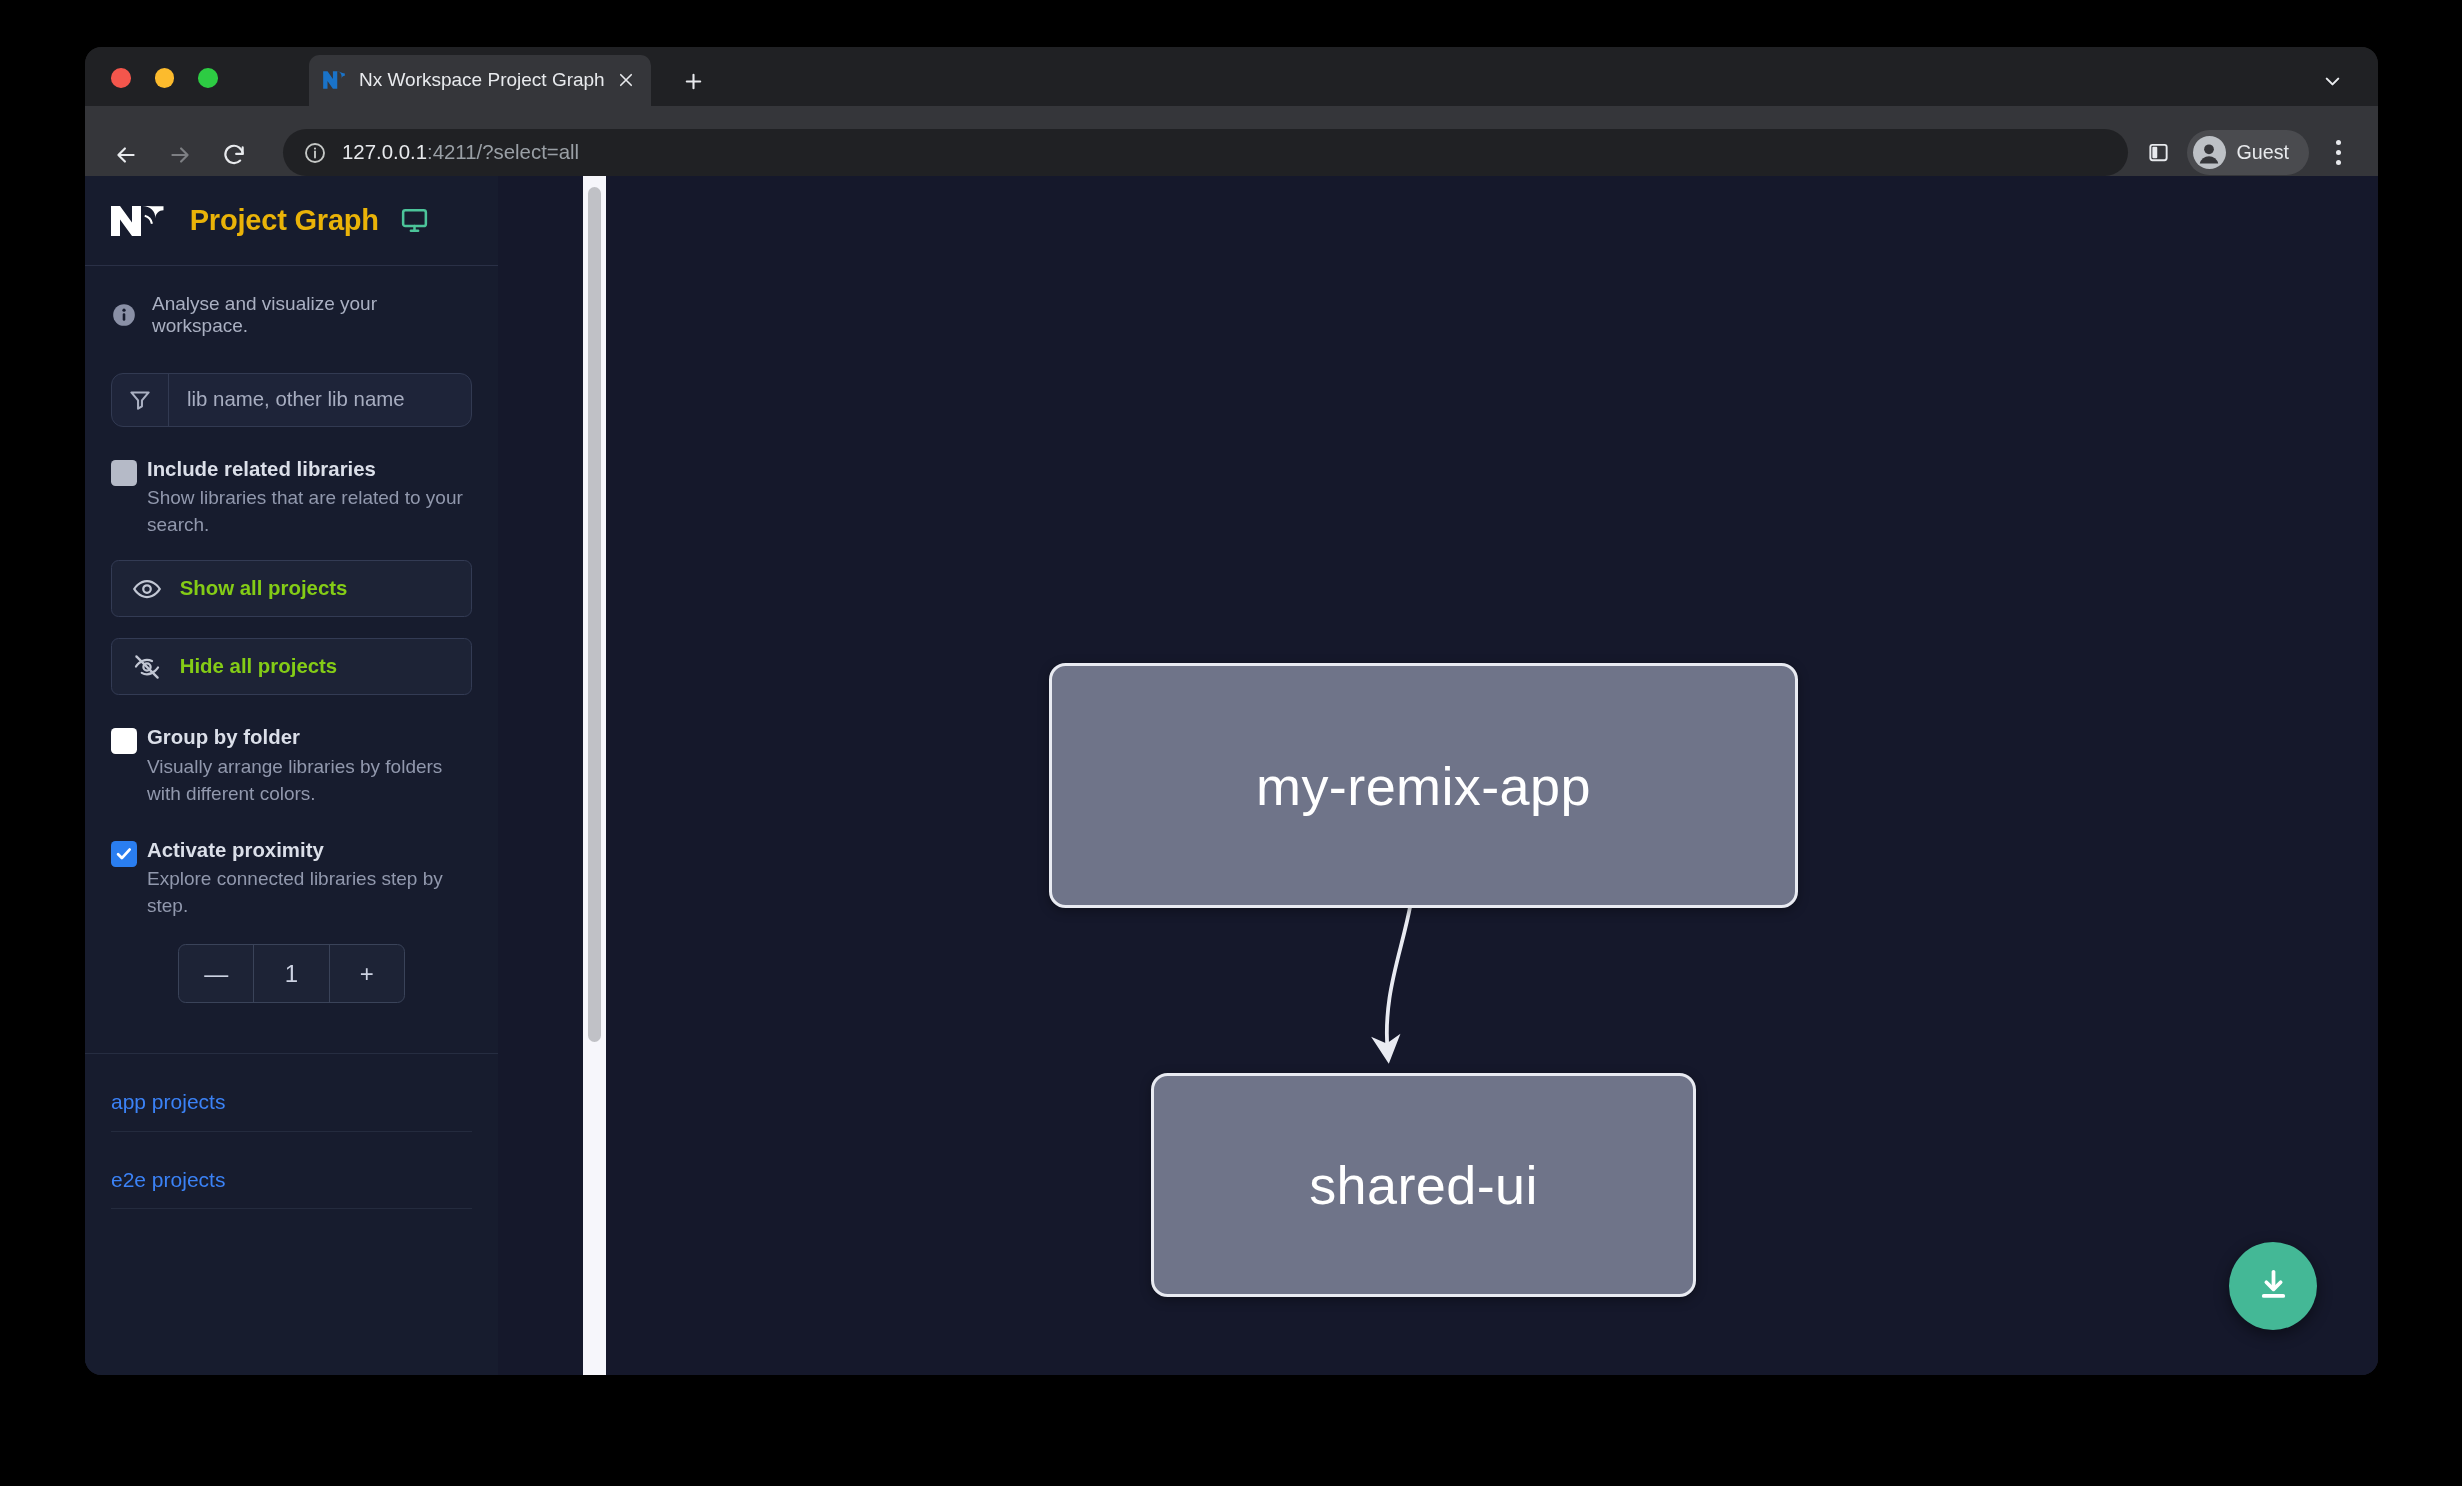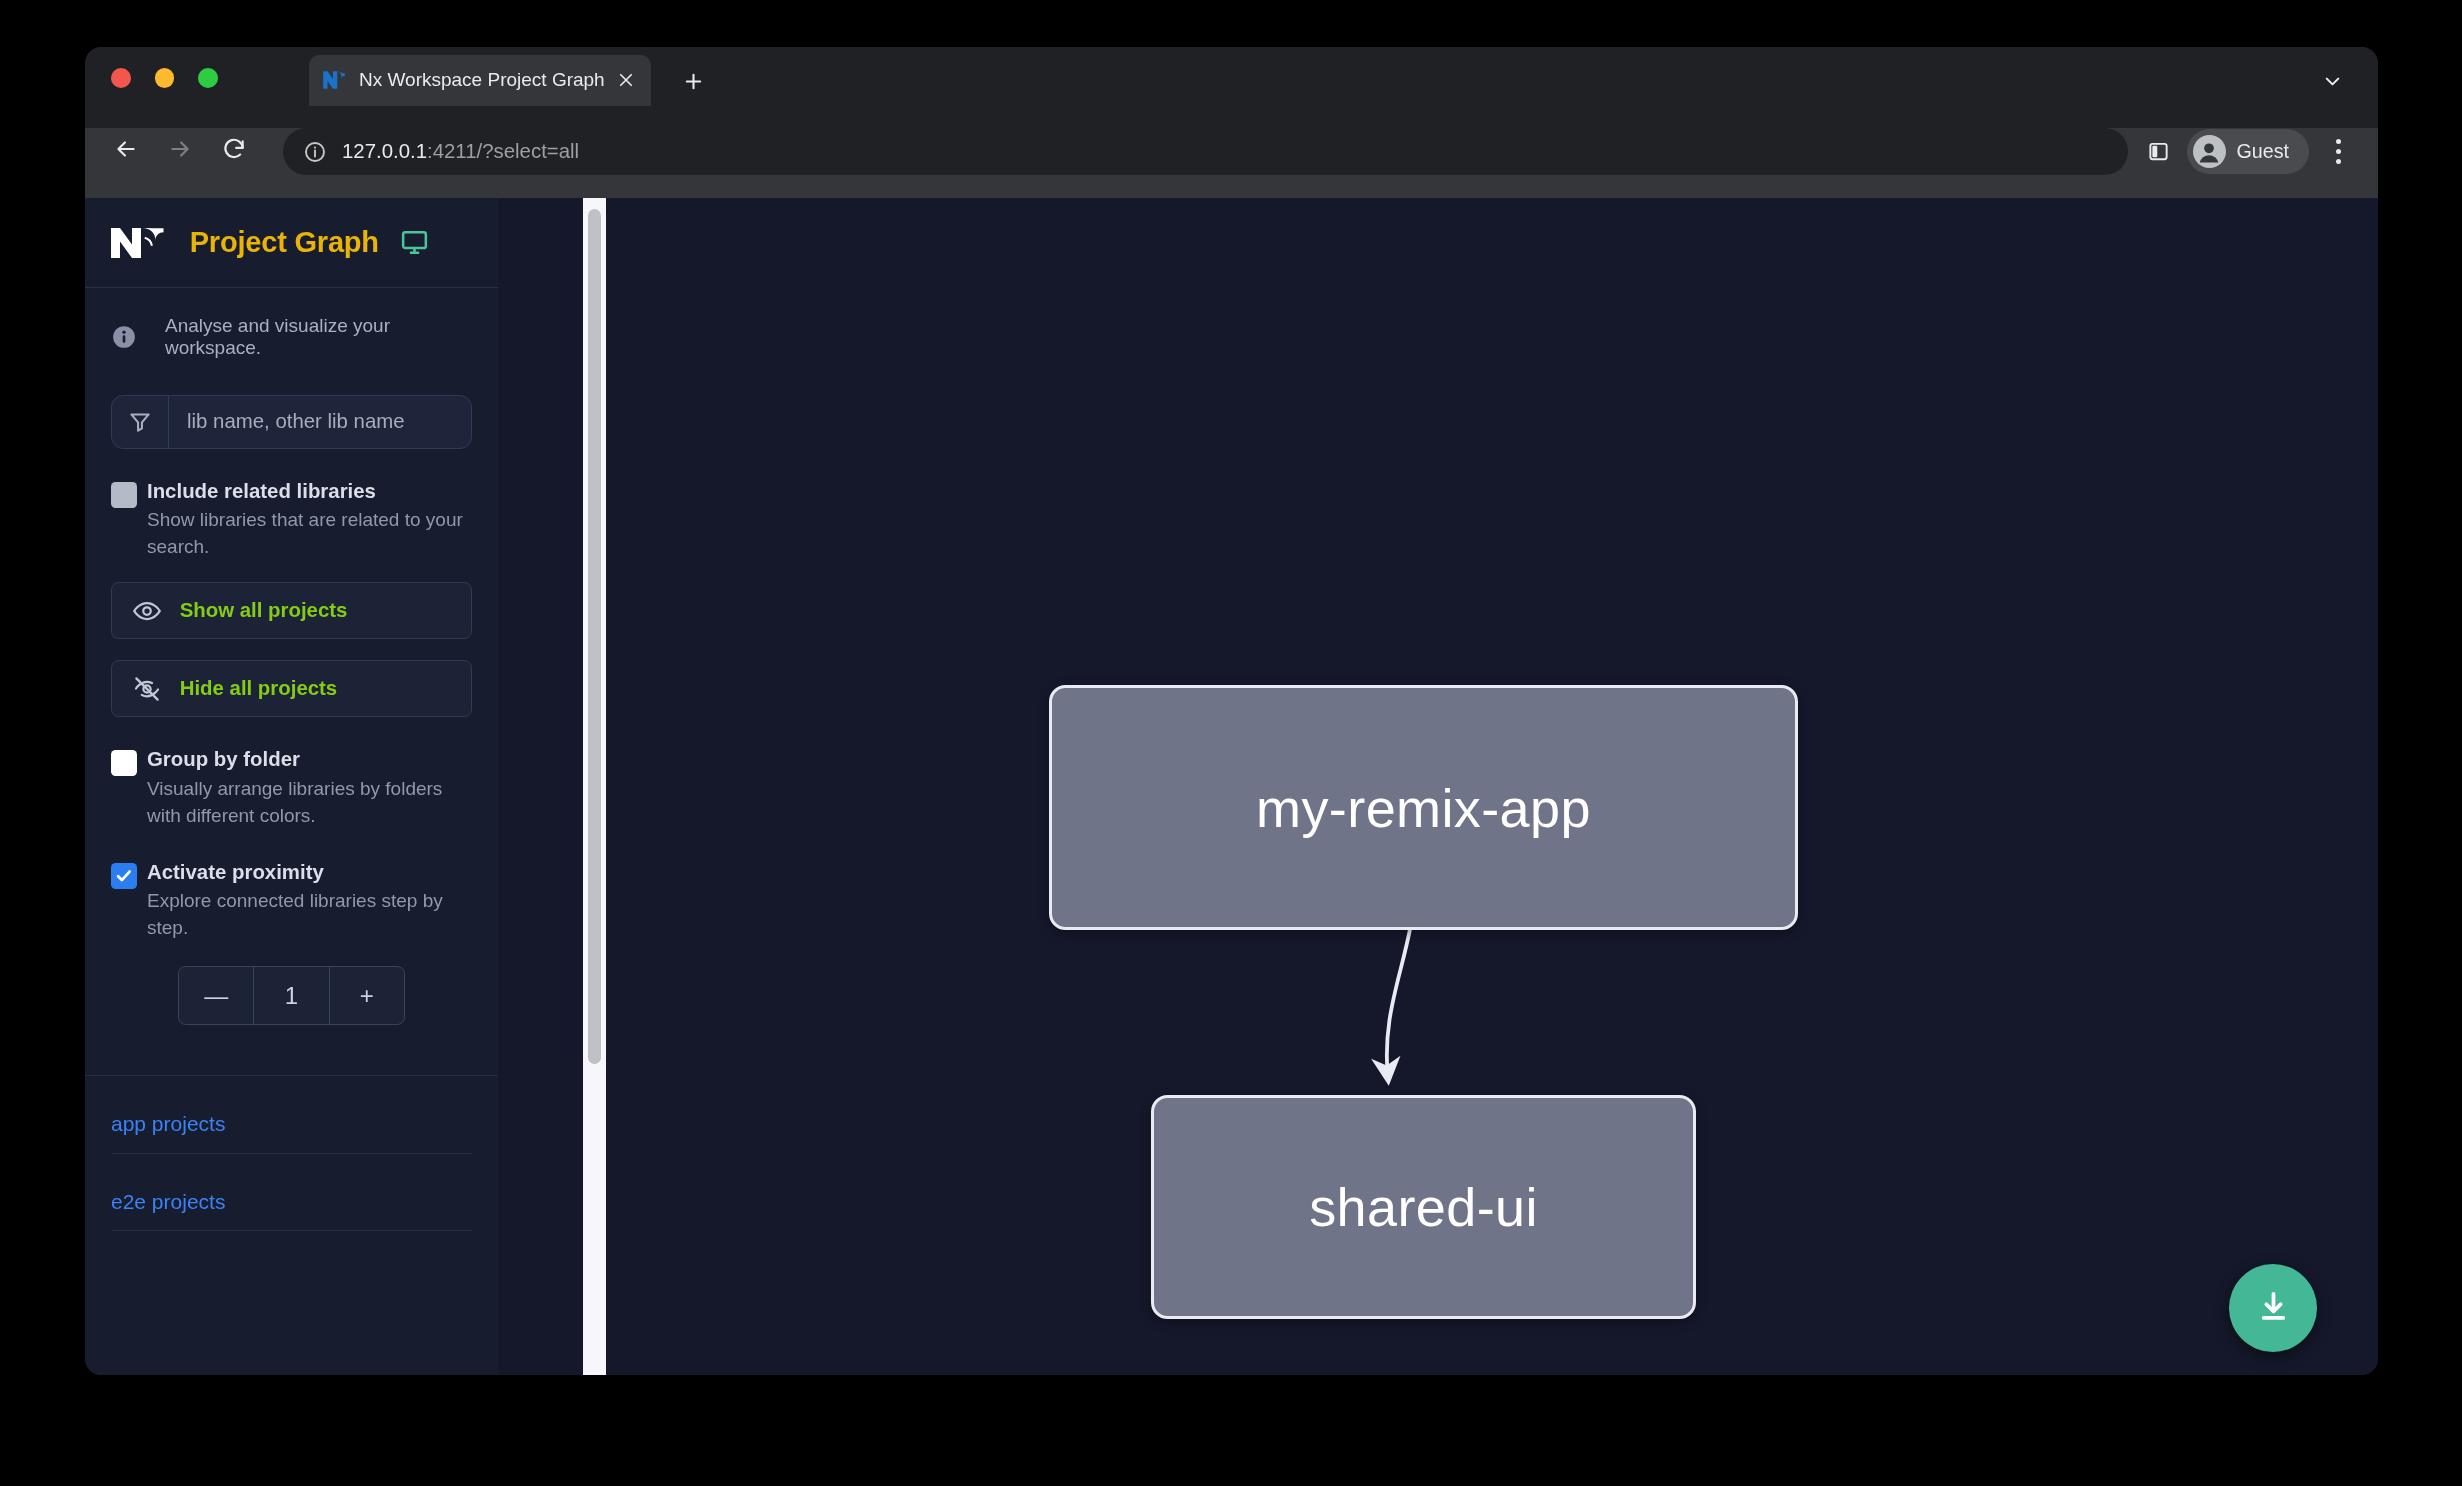--- a/index.html
+++ b/index.html
@@ -73,9 +73,8 @@
     position:relative;
     height:70px;
     background:#35363a;
-    display:flex; align-items:flex-start;
+    display:flex; align-items:flex-end;
     padding:0 19.7px;
-    margin-top:22px;
   }
   .nav-btn{
     width:42px; height:42px; margin-right:12px;

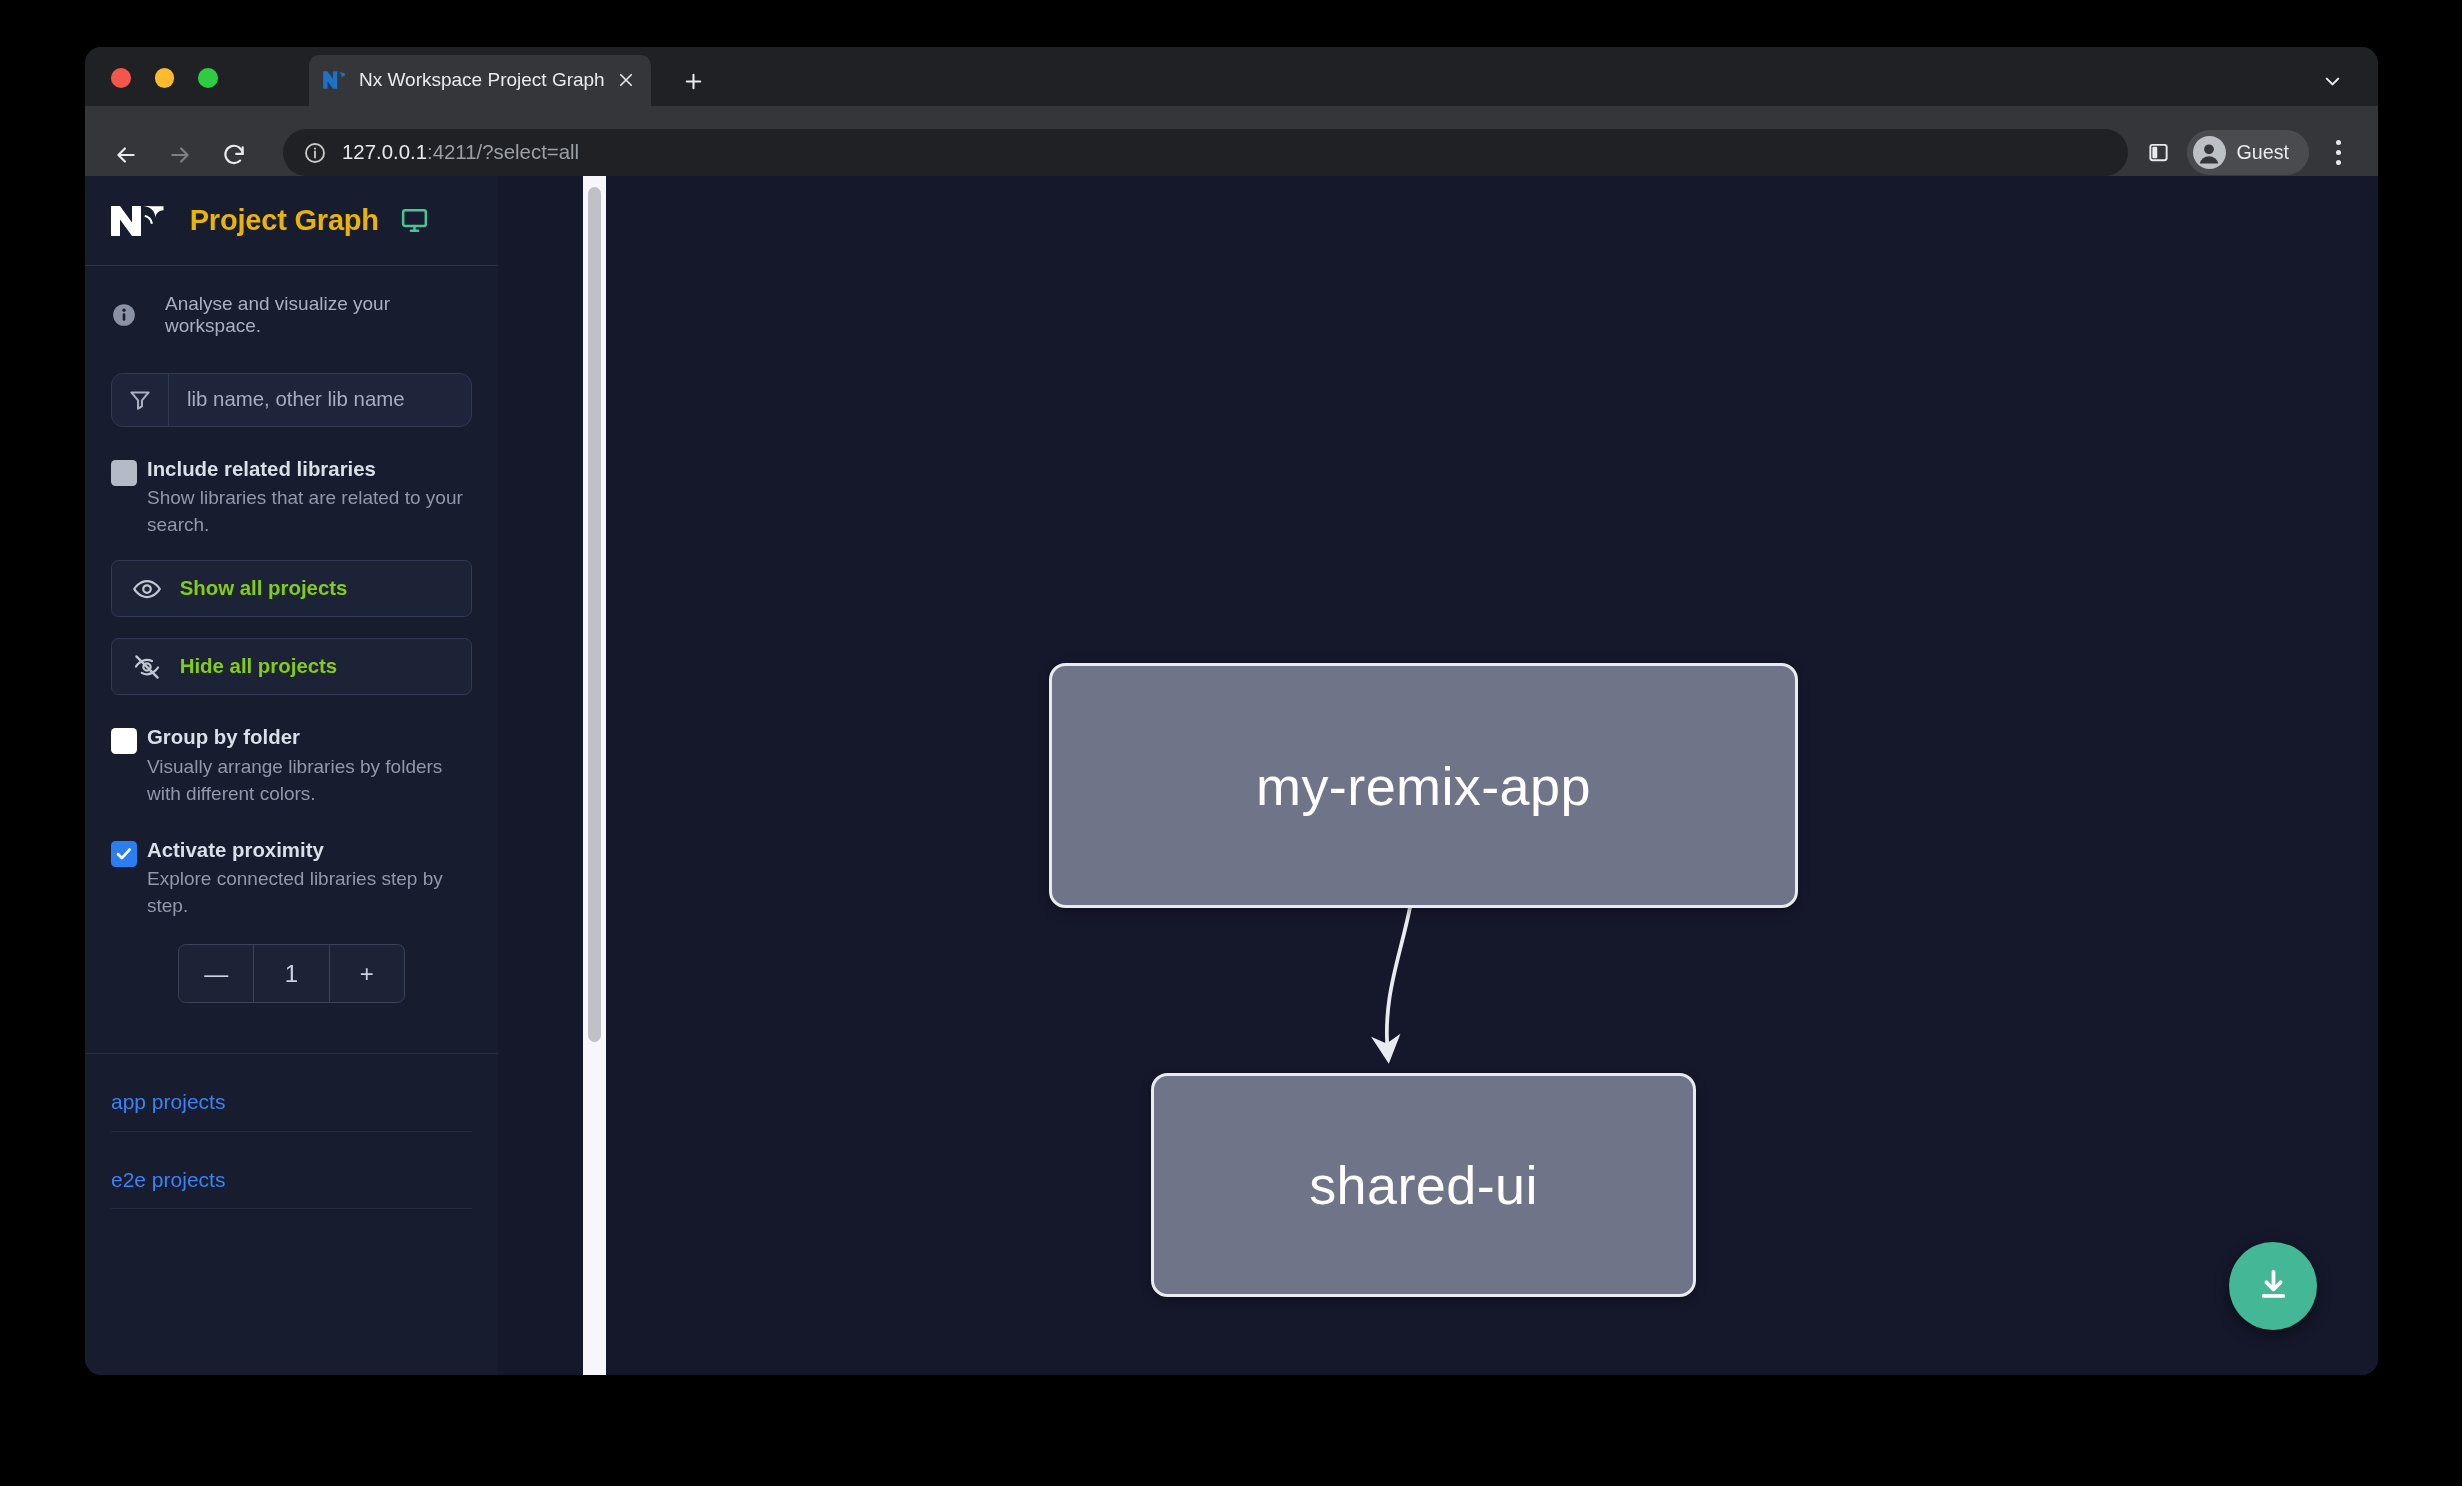--- a/index.html
+++ b/index.html
@@ -156,7 +156,7 @@
     position:relative;
   }
   .tagline{
-    display:flex; align-items:center; gap:28px;
+    display:flex; align-items:center; gap:15px;
     padding:27px 26px 0 26px;
   }
   .tagline .info-icon{ width:26px;height:26px;flex:0 0 auto; color:#8a90a6; }

